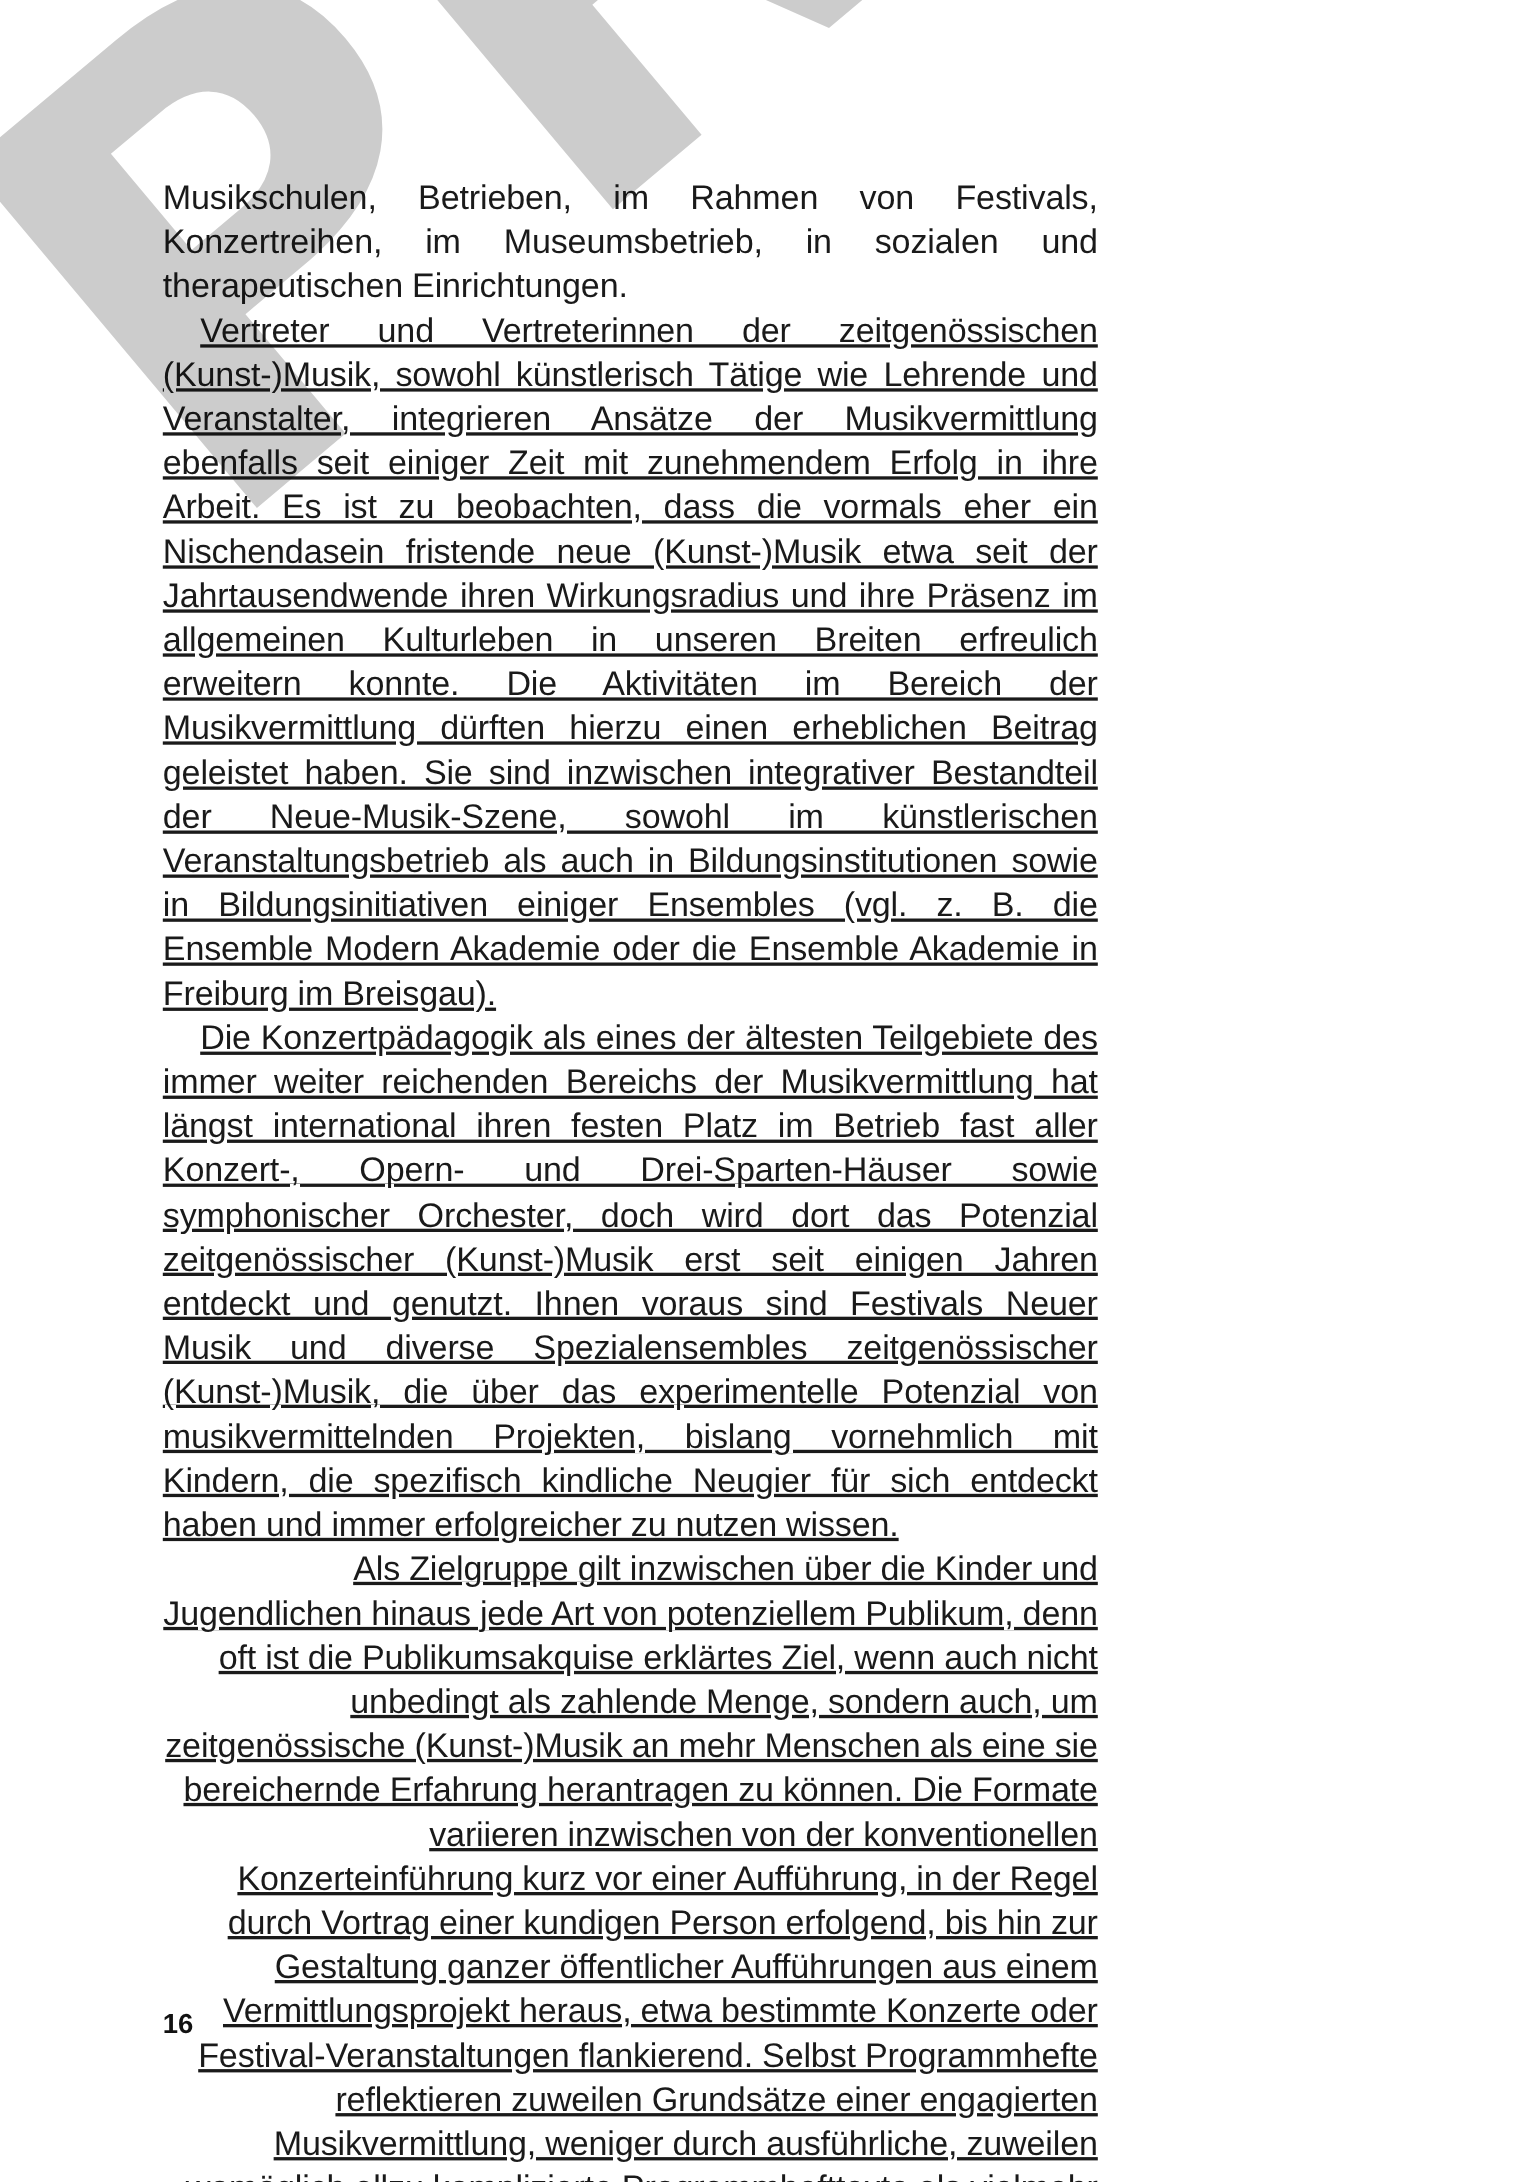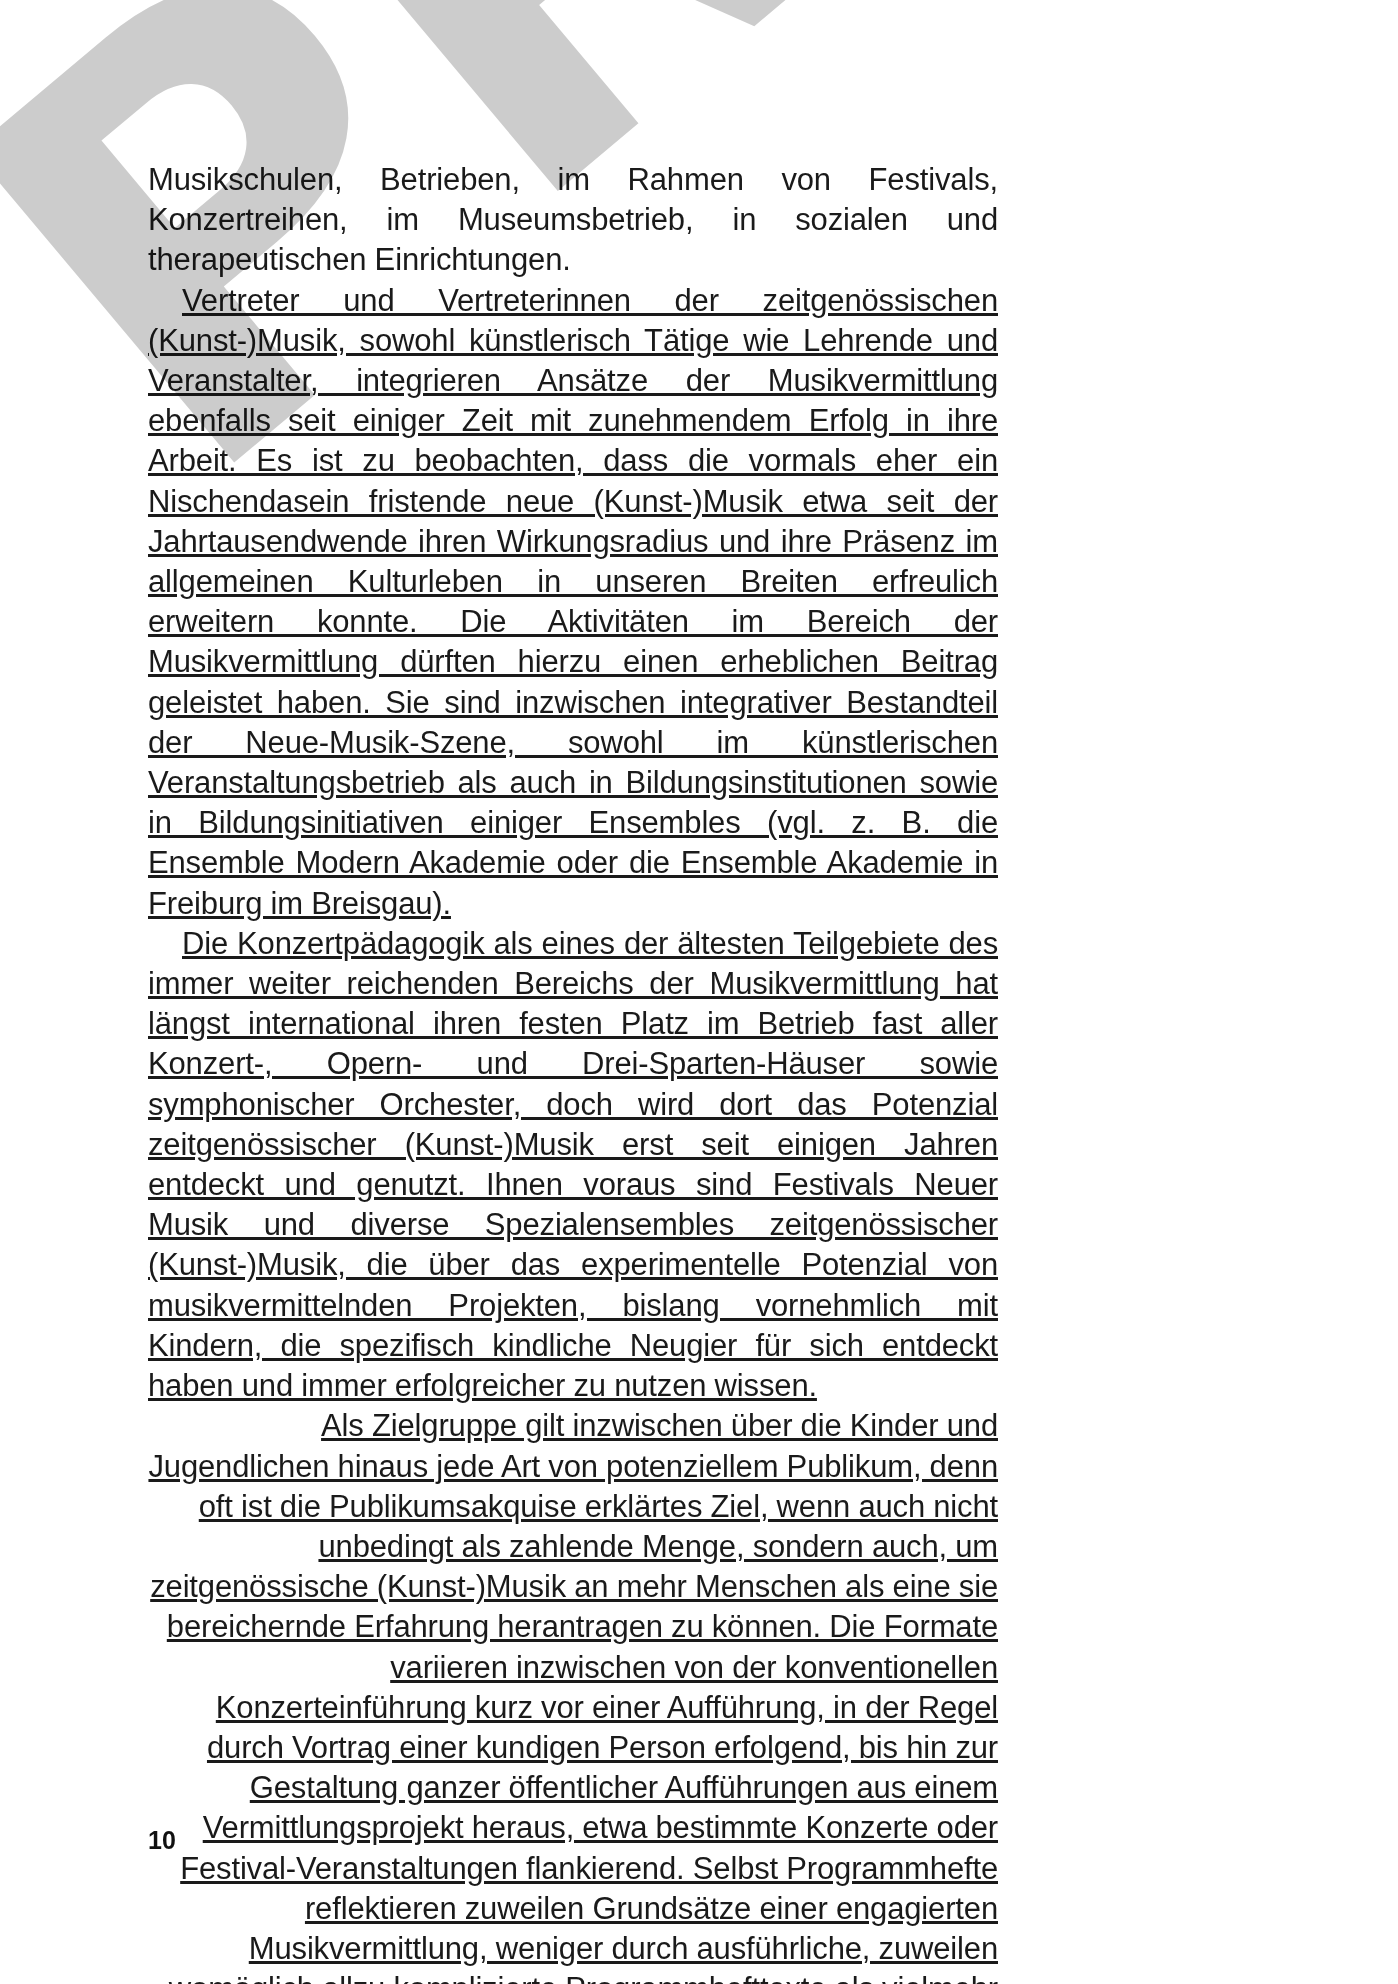--- a/index.html
+++ b/index.html
@@ -101,7 +101,7 @@
     <div id="watermark-text">PREVIEW</div>
   </div>
 
-  <div id="folio">10</div>
+  <div id="folio">16</div>
 
 </div>
 

